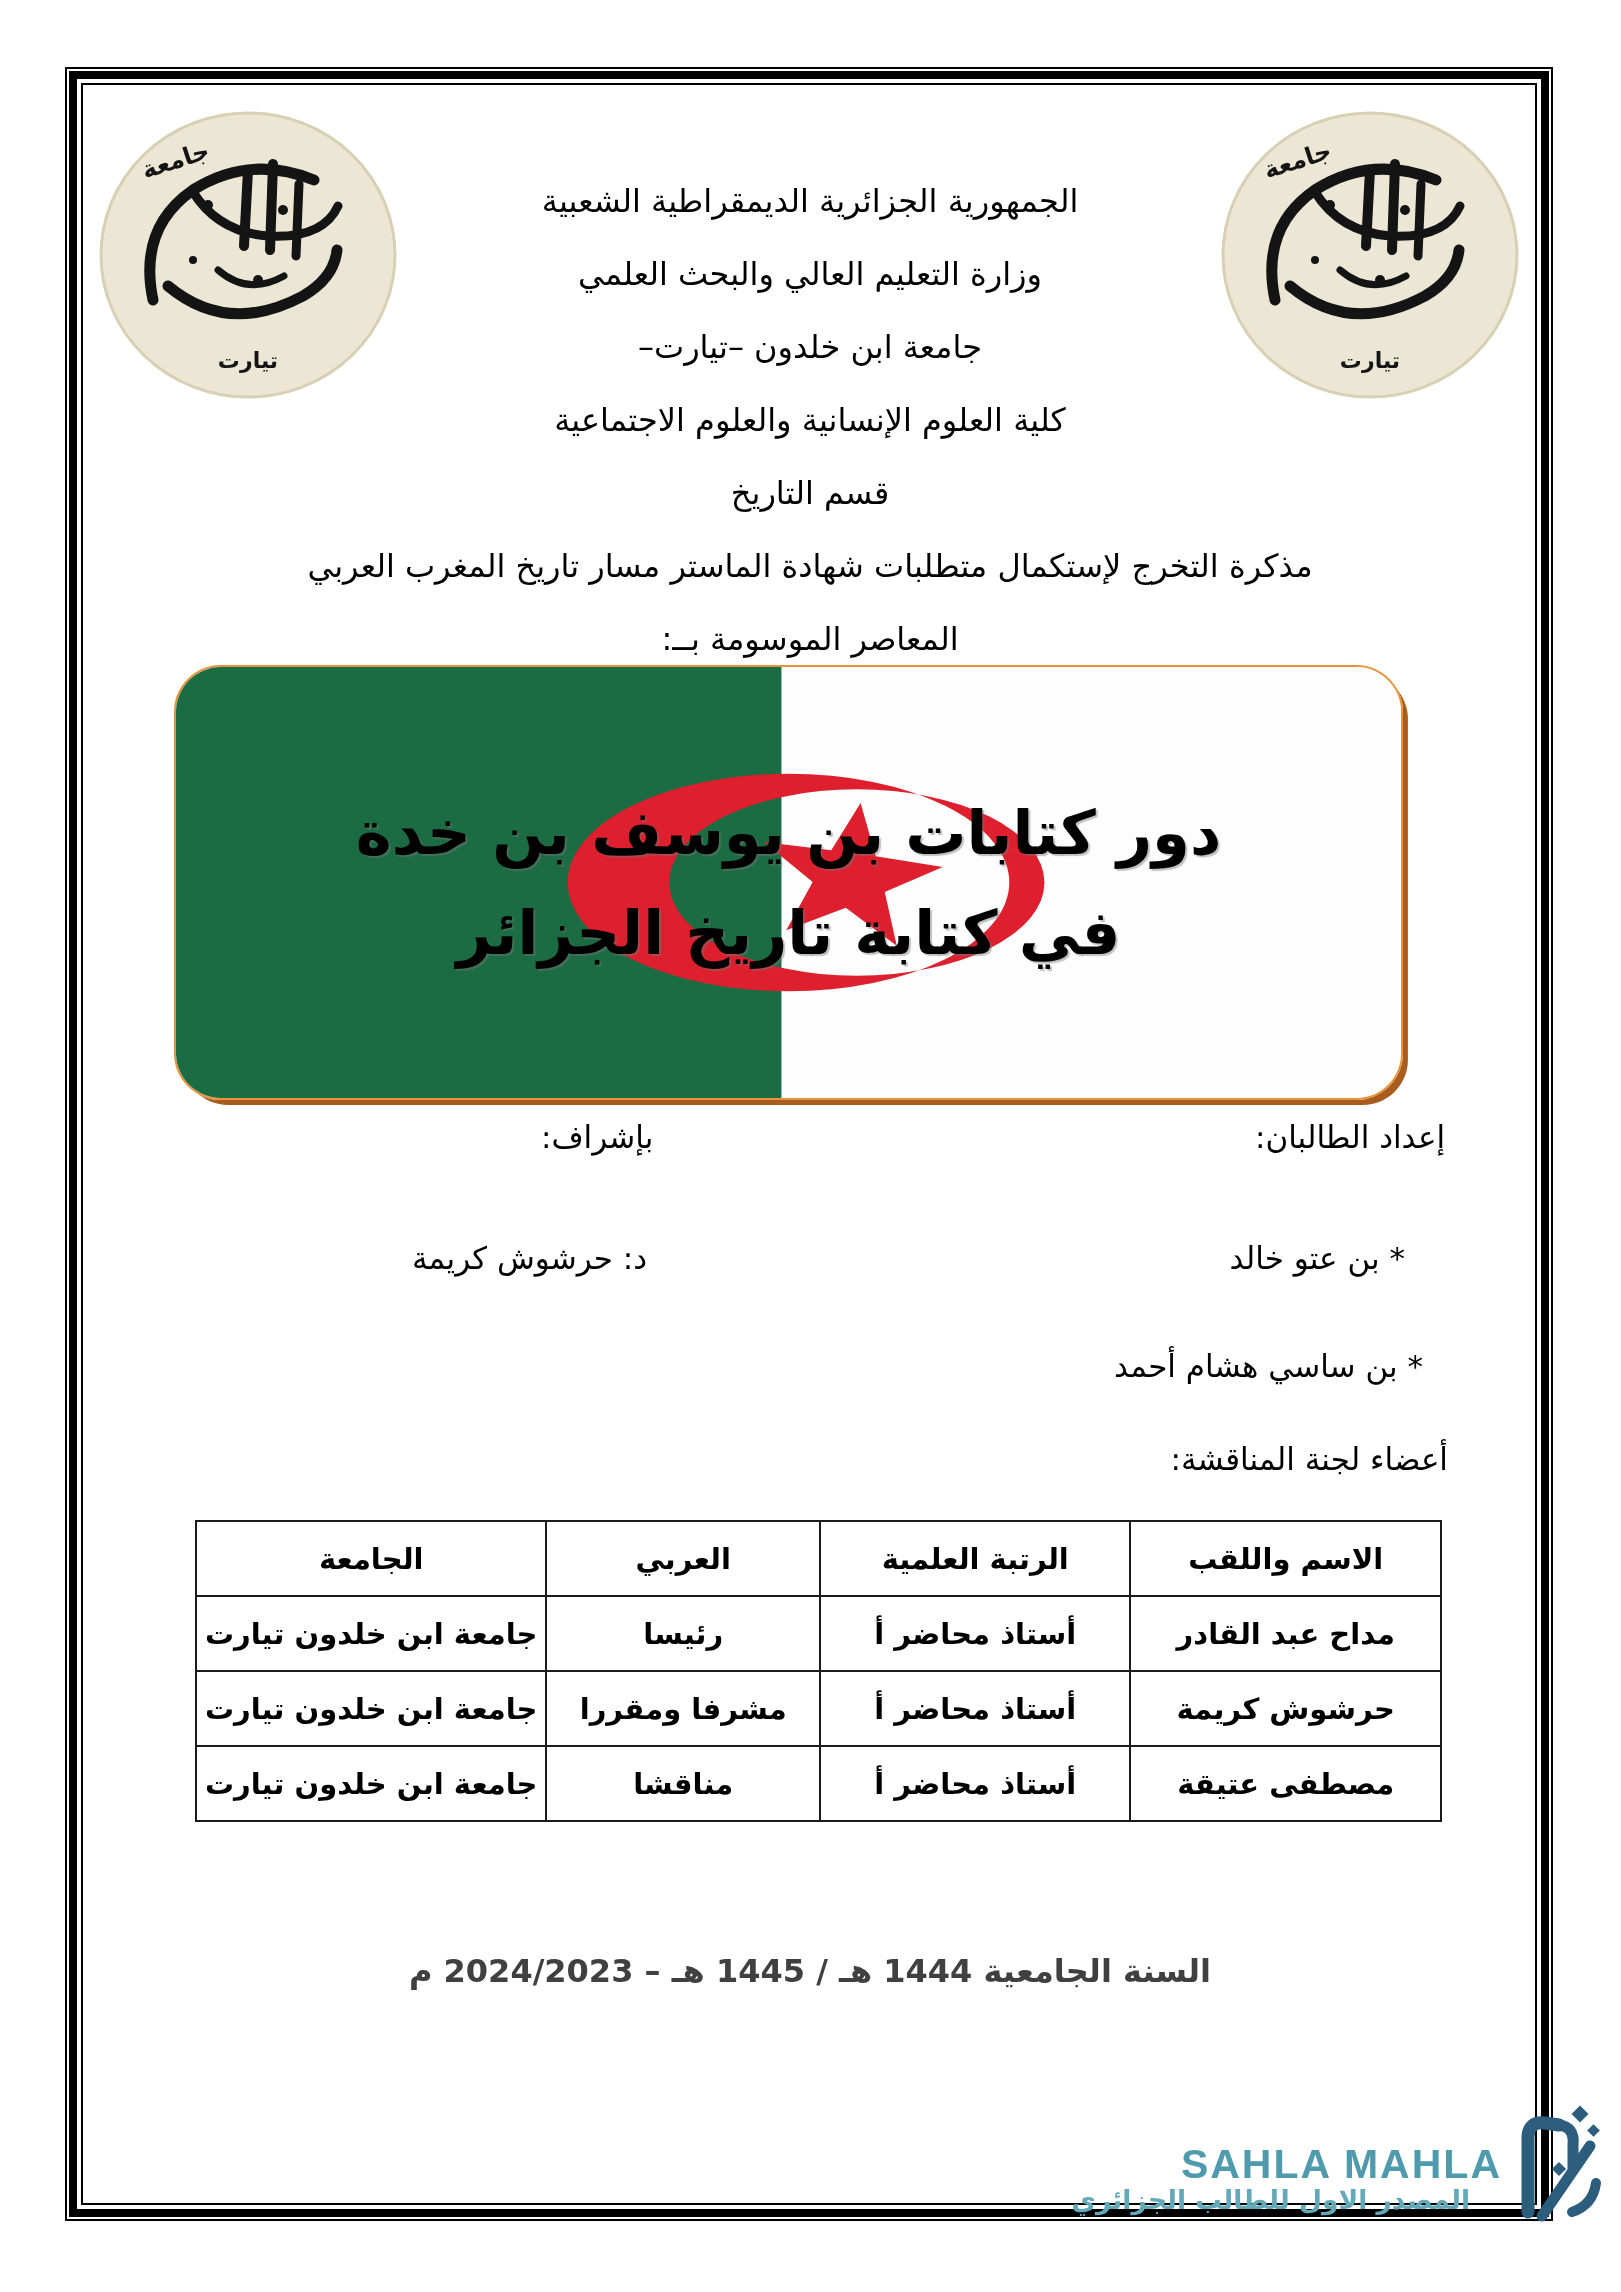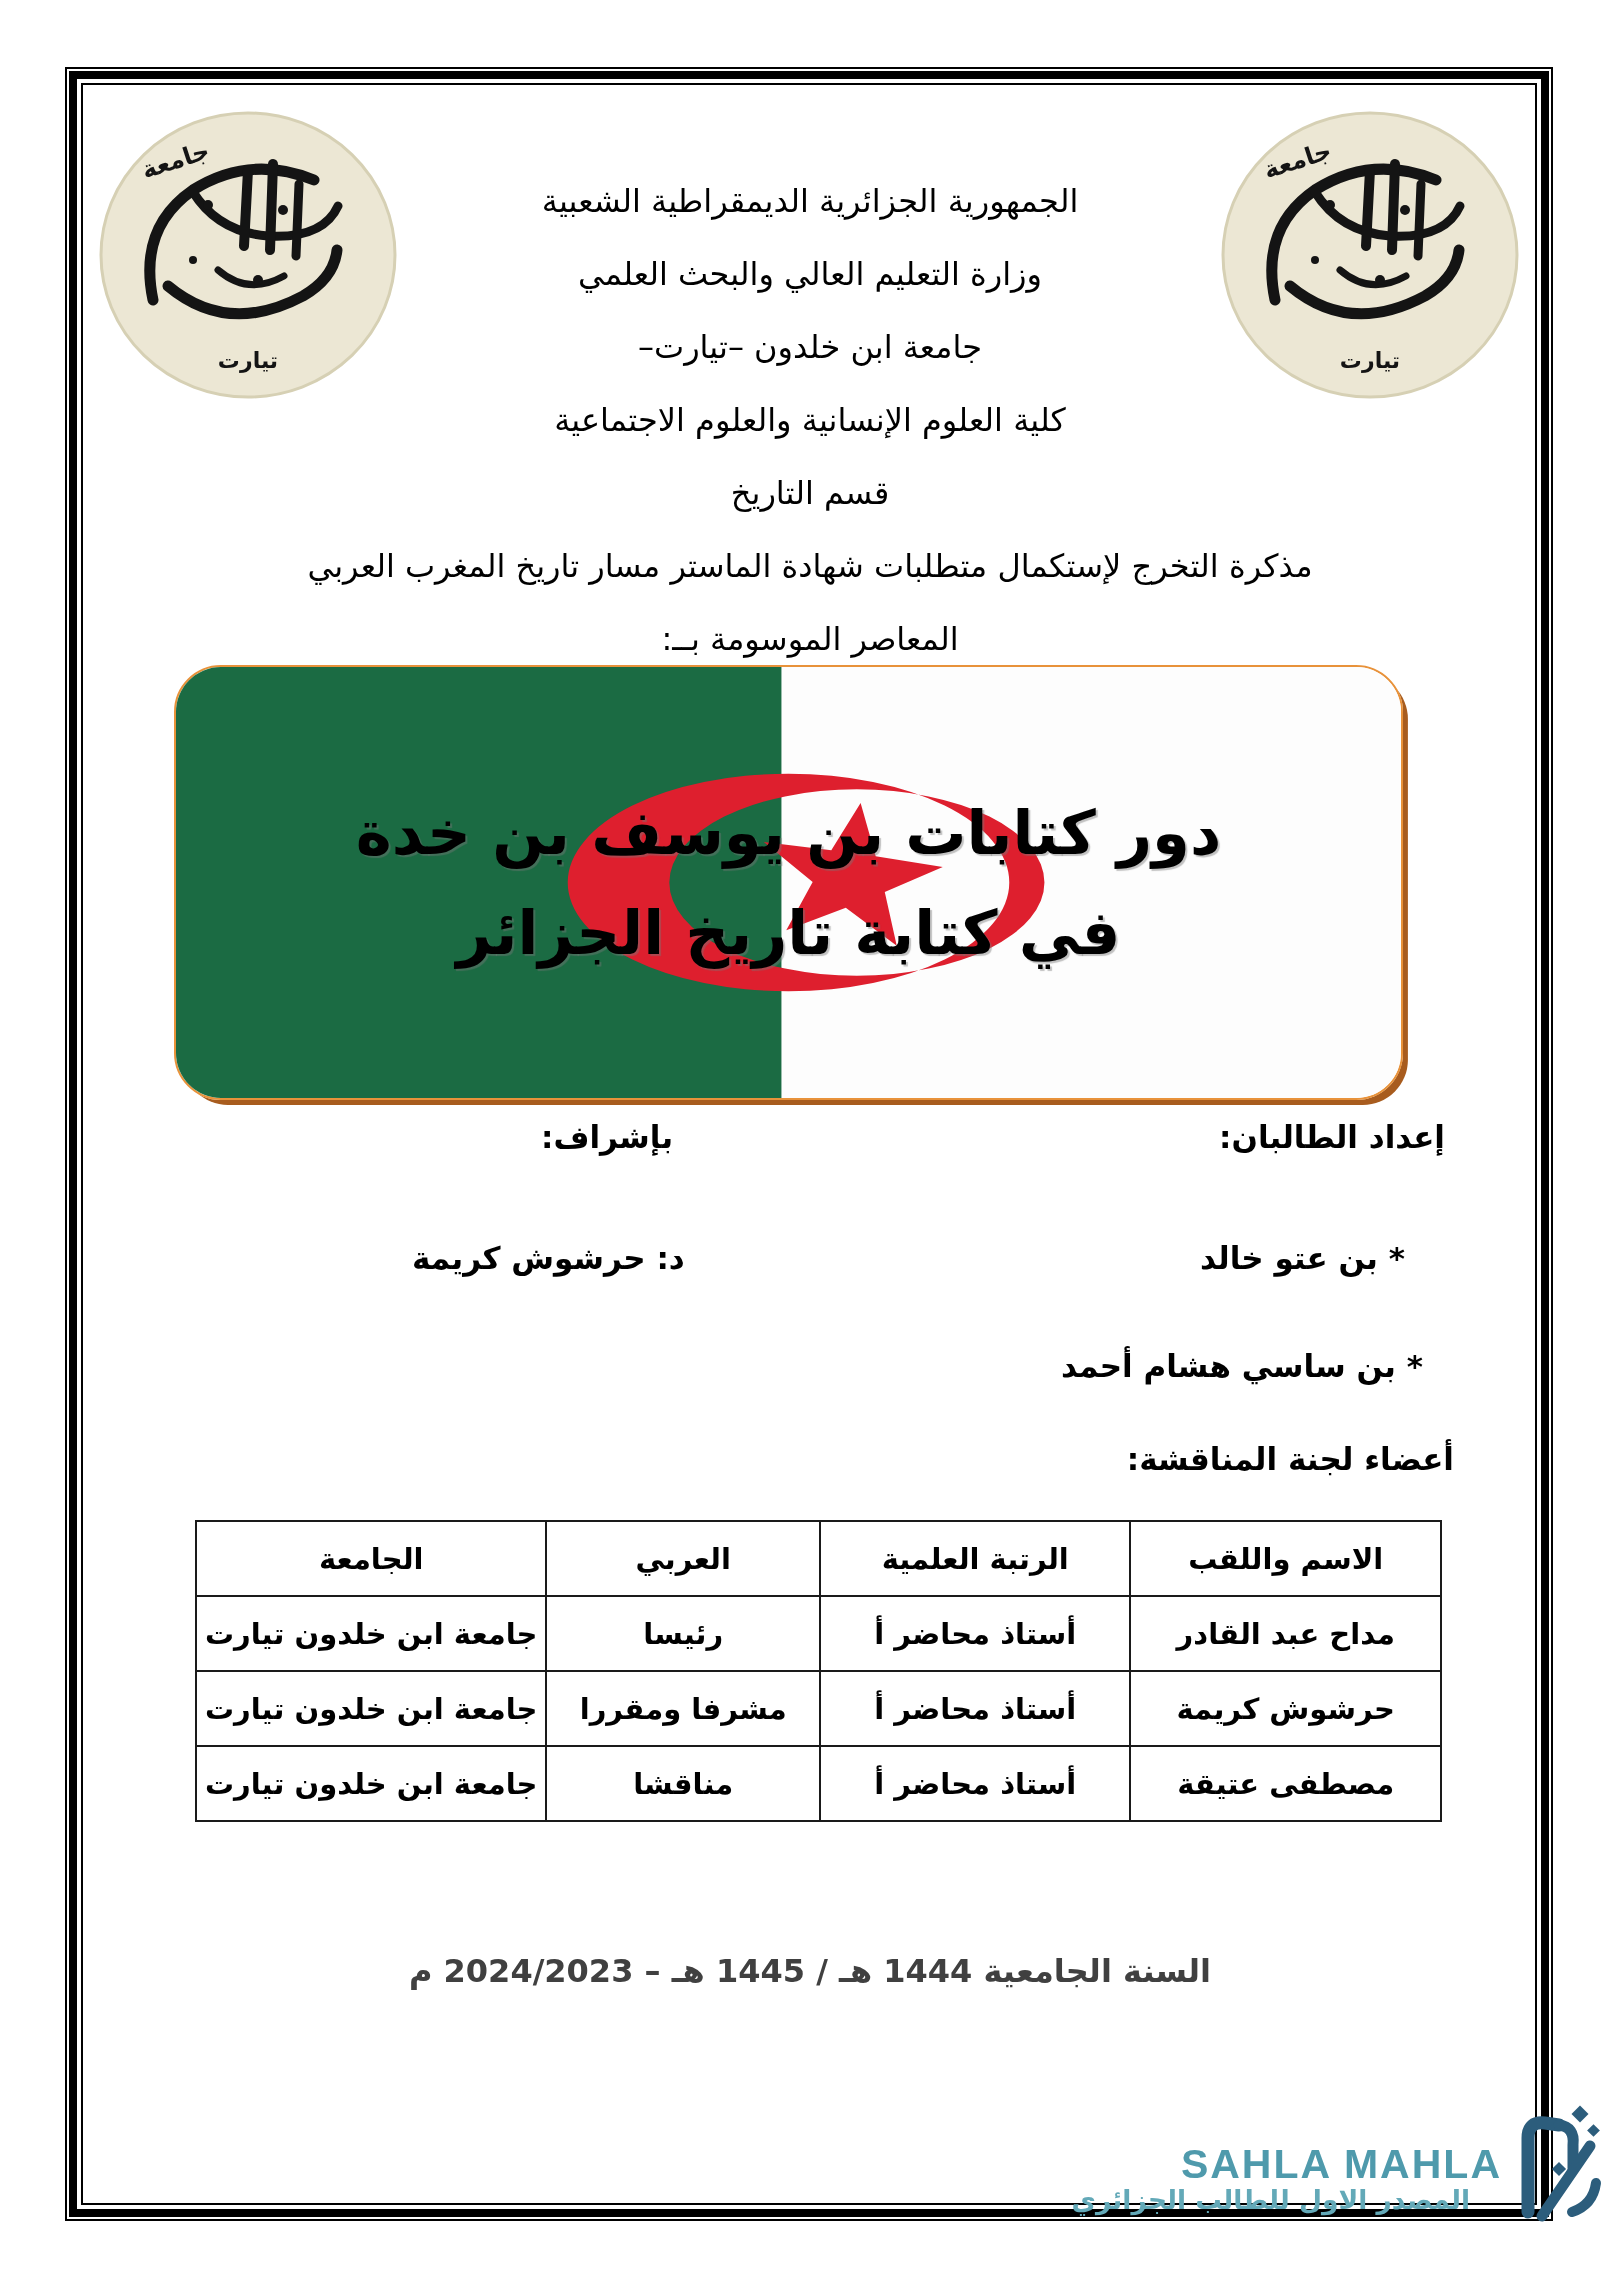--- a/index.html
+++ b/index.html
@@ -30,7 +30,7 @@
                 text-shadow:2px 2px 1px rgba(120,120,120,.45); }
 
   
-  .lbl { font-size:31px; font-weight:bold; color:#000; z-index:2; white-space:nowrap; }
+  .lbl { font-size:31px; font-weight:normal; color:#000; z-index:2; white-space:nowrap; }
 
   
   .committee-table { left:195px; top:1520px; width:1247px; z-index:2;

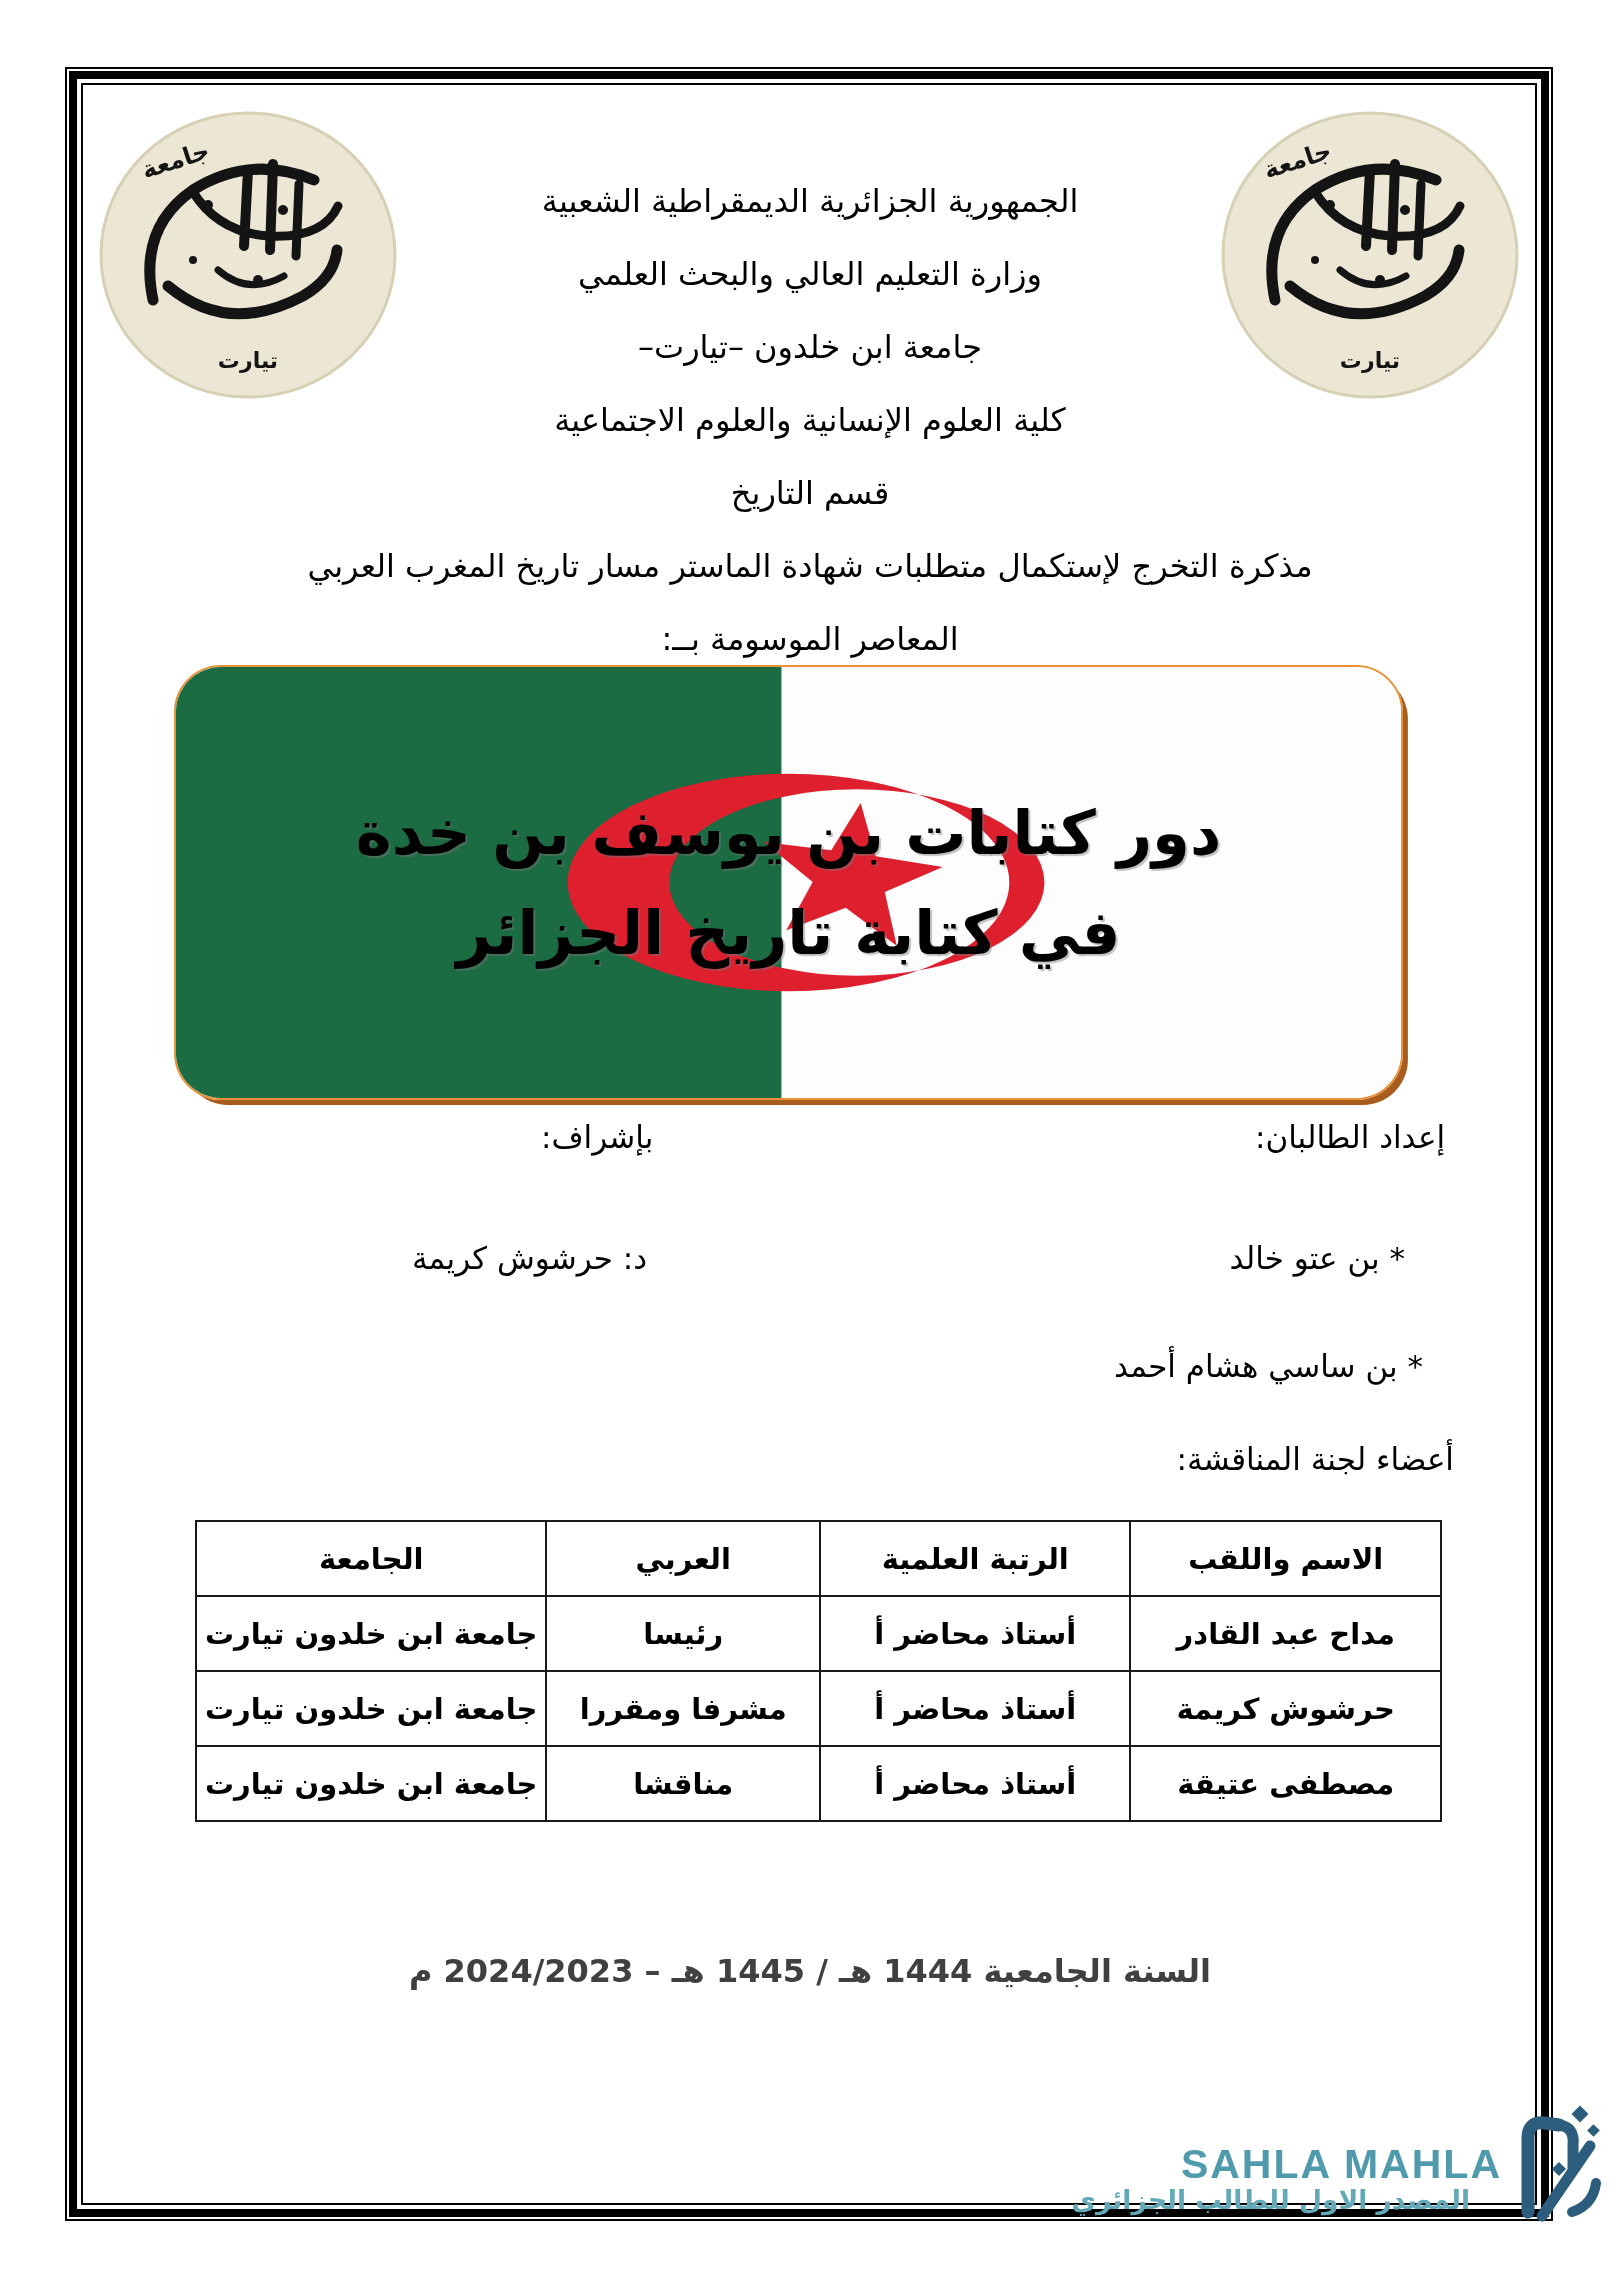--- a/index.html
+++ b/index.html
@@ -134,7 +134,7 @@
 
 <div class="abs lbl" style="top:1348px; right:198px;">* بن ساسي هشام أحمد</div>
 
-<div class="abs lbl" style="top:1441px; right:167px;text-align:right;">أعضاء لجنة المناقشة:</div>
+<div class="abs lbl" style="top:1441px; right:173px;text-align:right;">أعضاء لجنة المناقشة:</div>
 
 <table class="abs committee-table">
   <colgroup>

